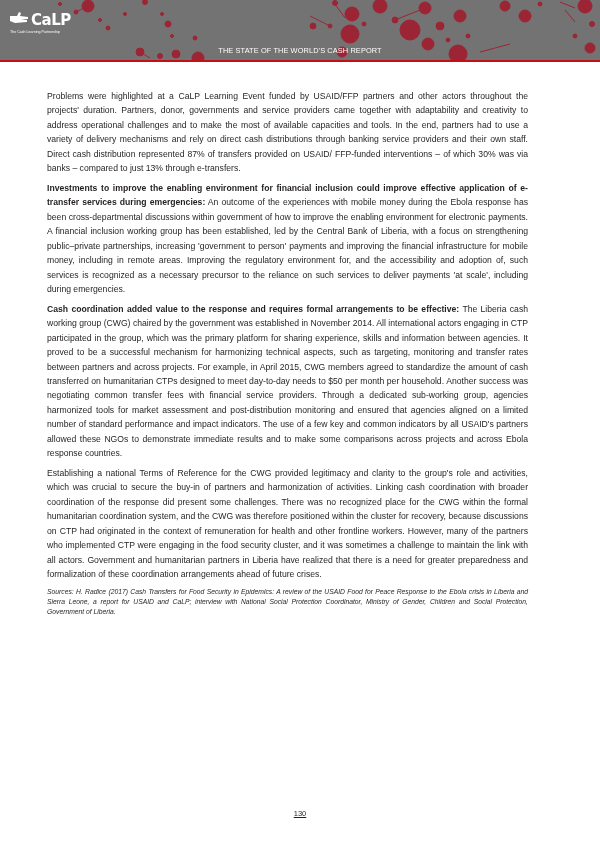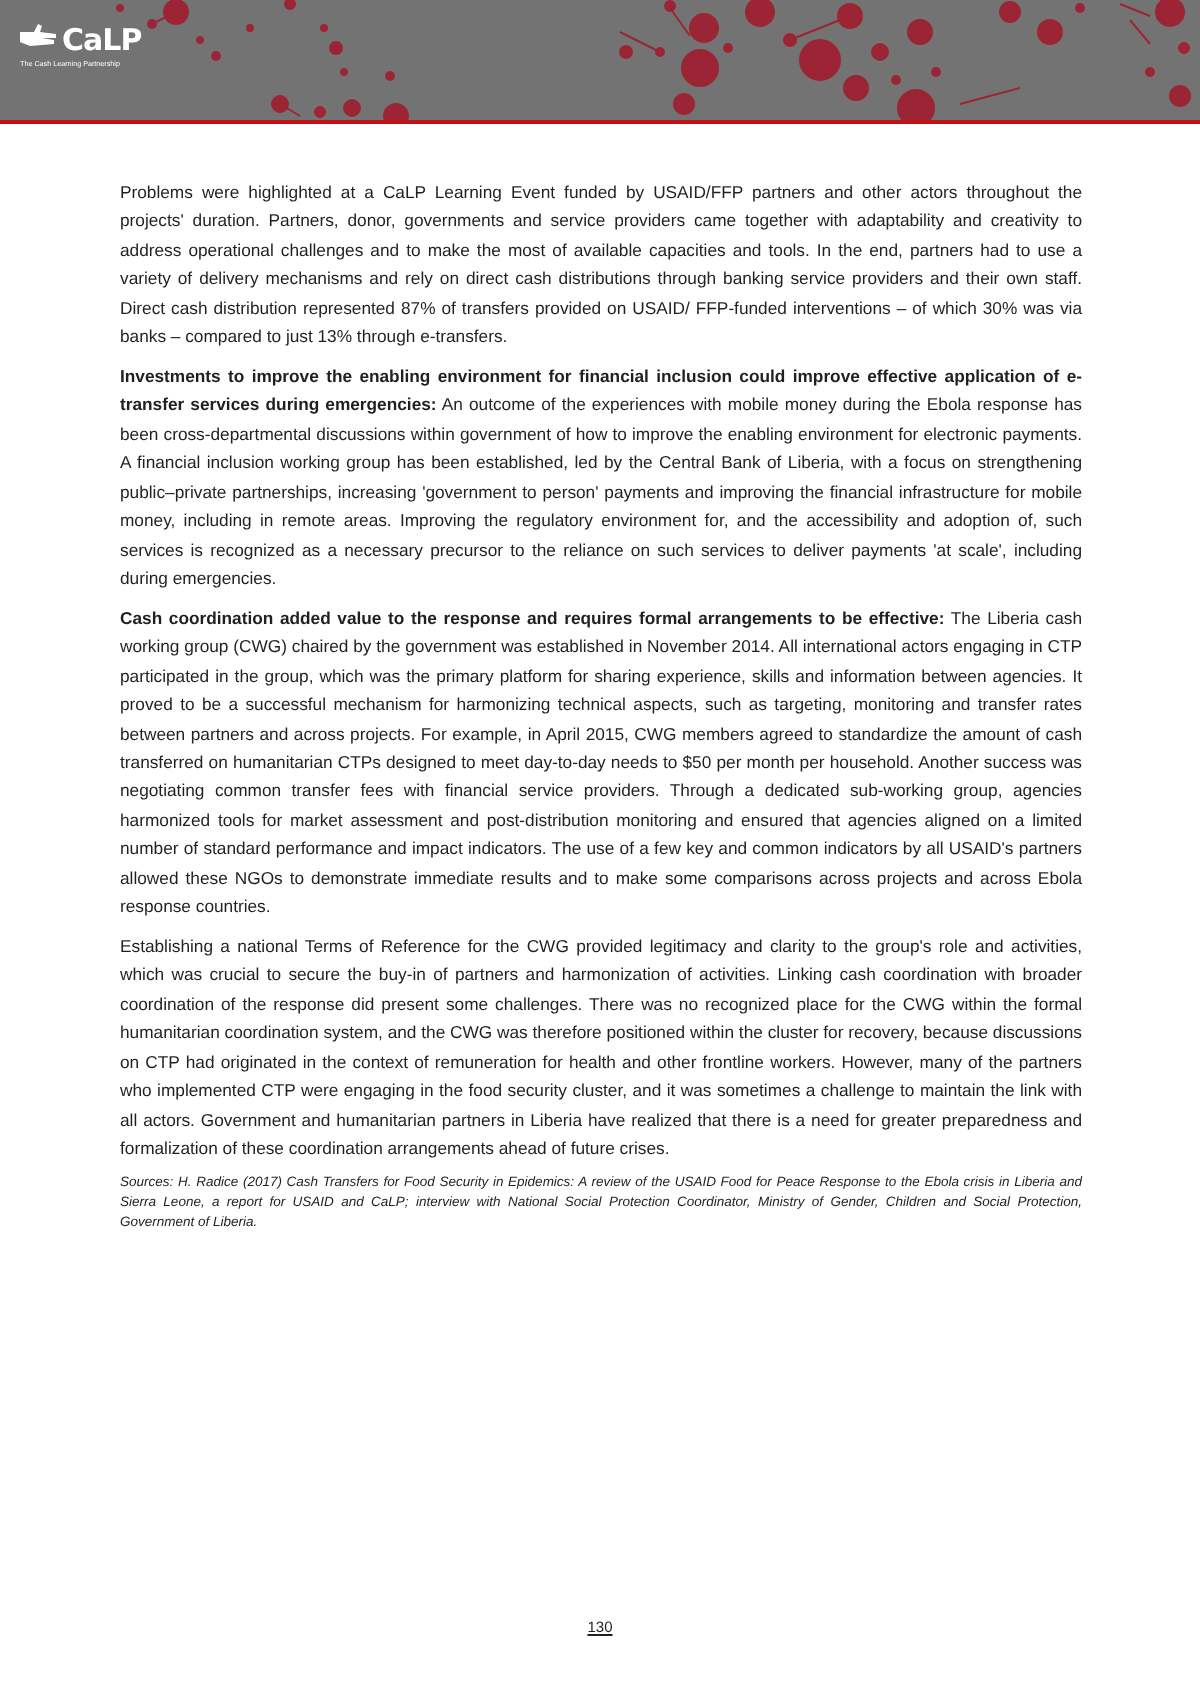--- a/index.html
+++ b/index.html
@@ -106,6 +106,7 @@
     <span class="brand">CaLP</span>
     <span class="tagline">The Cash Learning Partnership</span>
   </div>
+  <div class="report-title">THE STATE OF THE WORLD'S CASH REPORT</div>
   <div class="bottom-line"></div>
 </div>
 

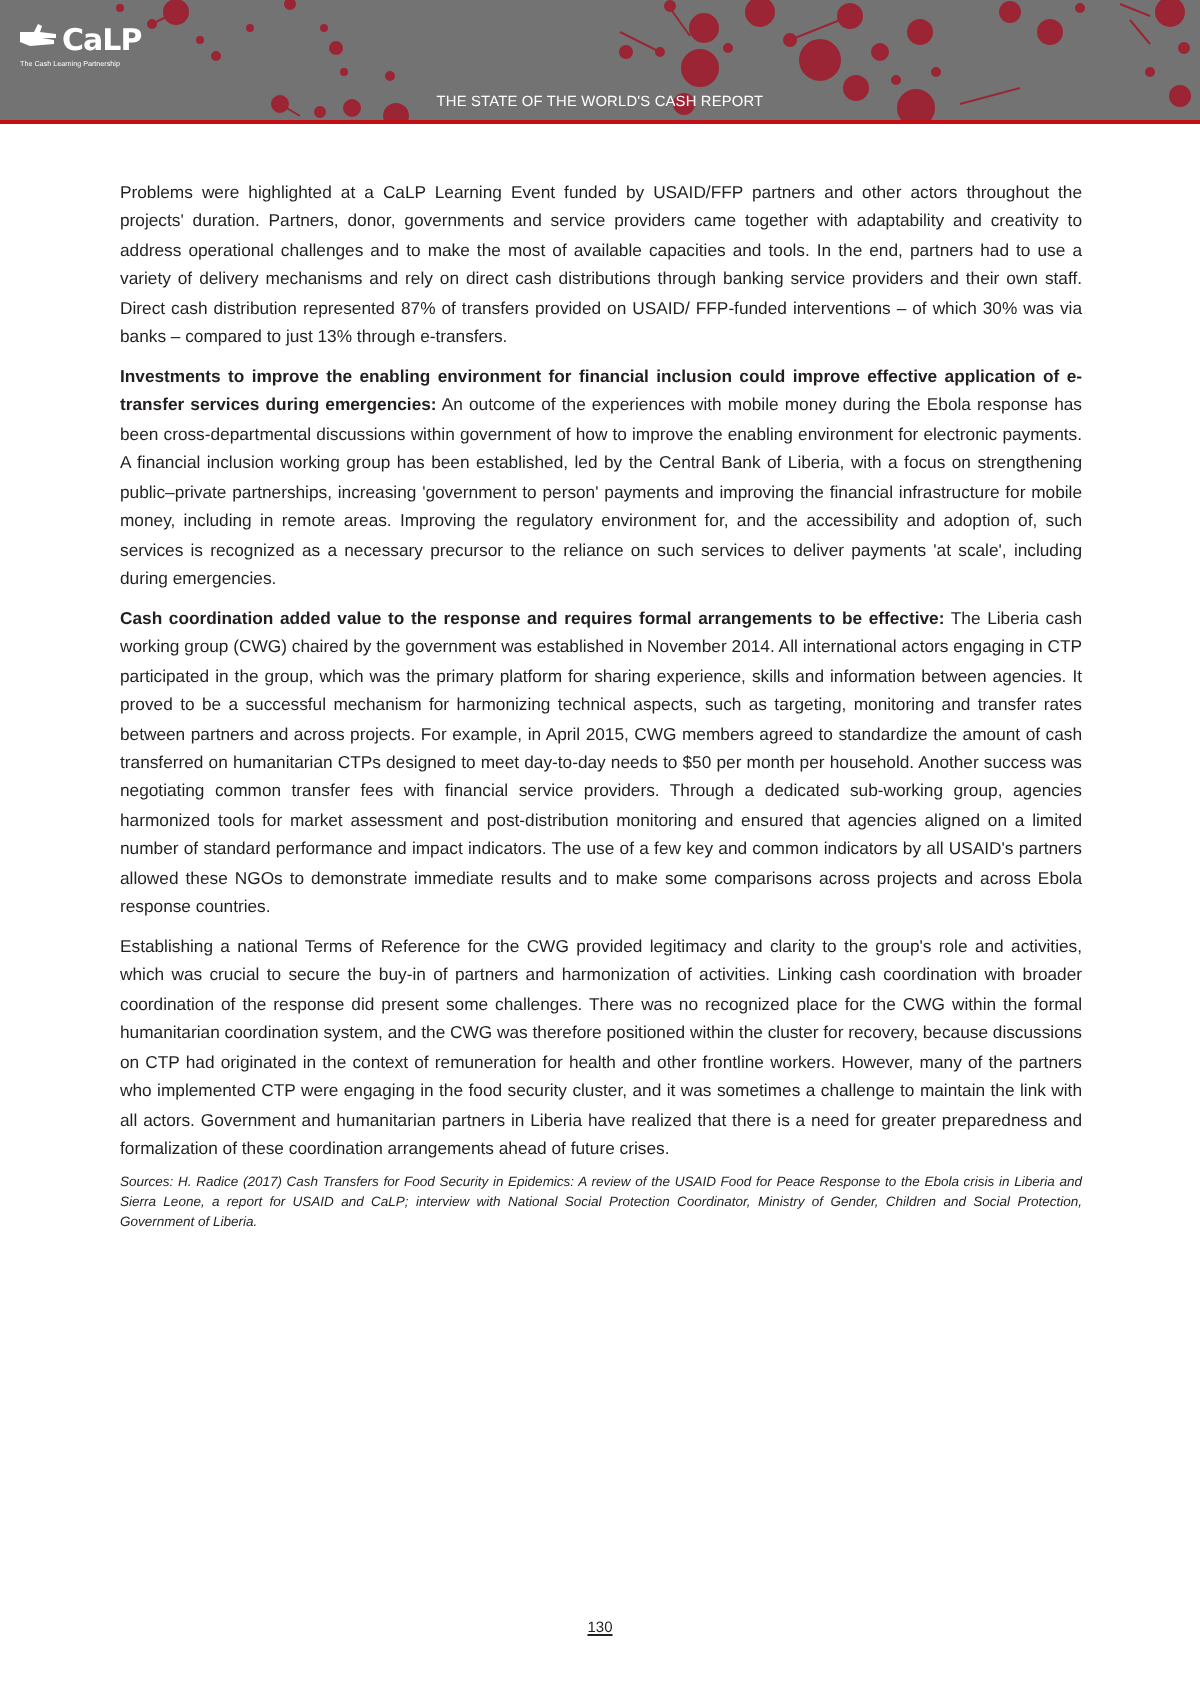--- a/index.html
+++ b/index.html
@@ -31,7 +31,7 @@
       color: #ffffff; font-size: 7.4px; letter-spacing: 0.1px;
     }
     .content {
-      position: absolute; left: 60px; top: 89px; width: 481px;
+      position: absolute; left: 47px; top: 89px; width: 481px;
       font-size: 8.65px; line-height: 14.45px; text-align: justify;
     }
     .content p { margin: 0 0 5.2px 0; }

